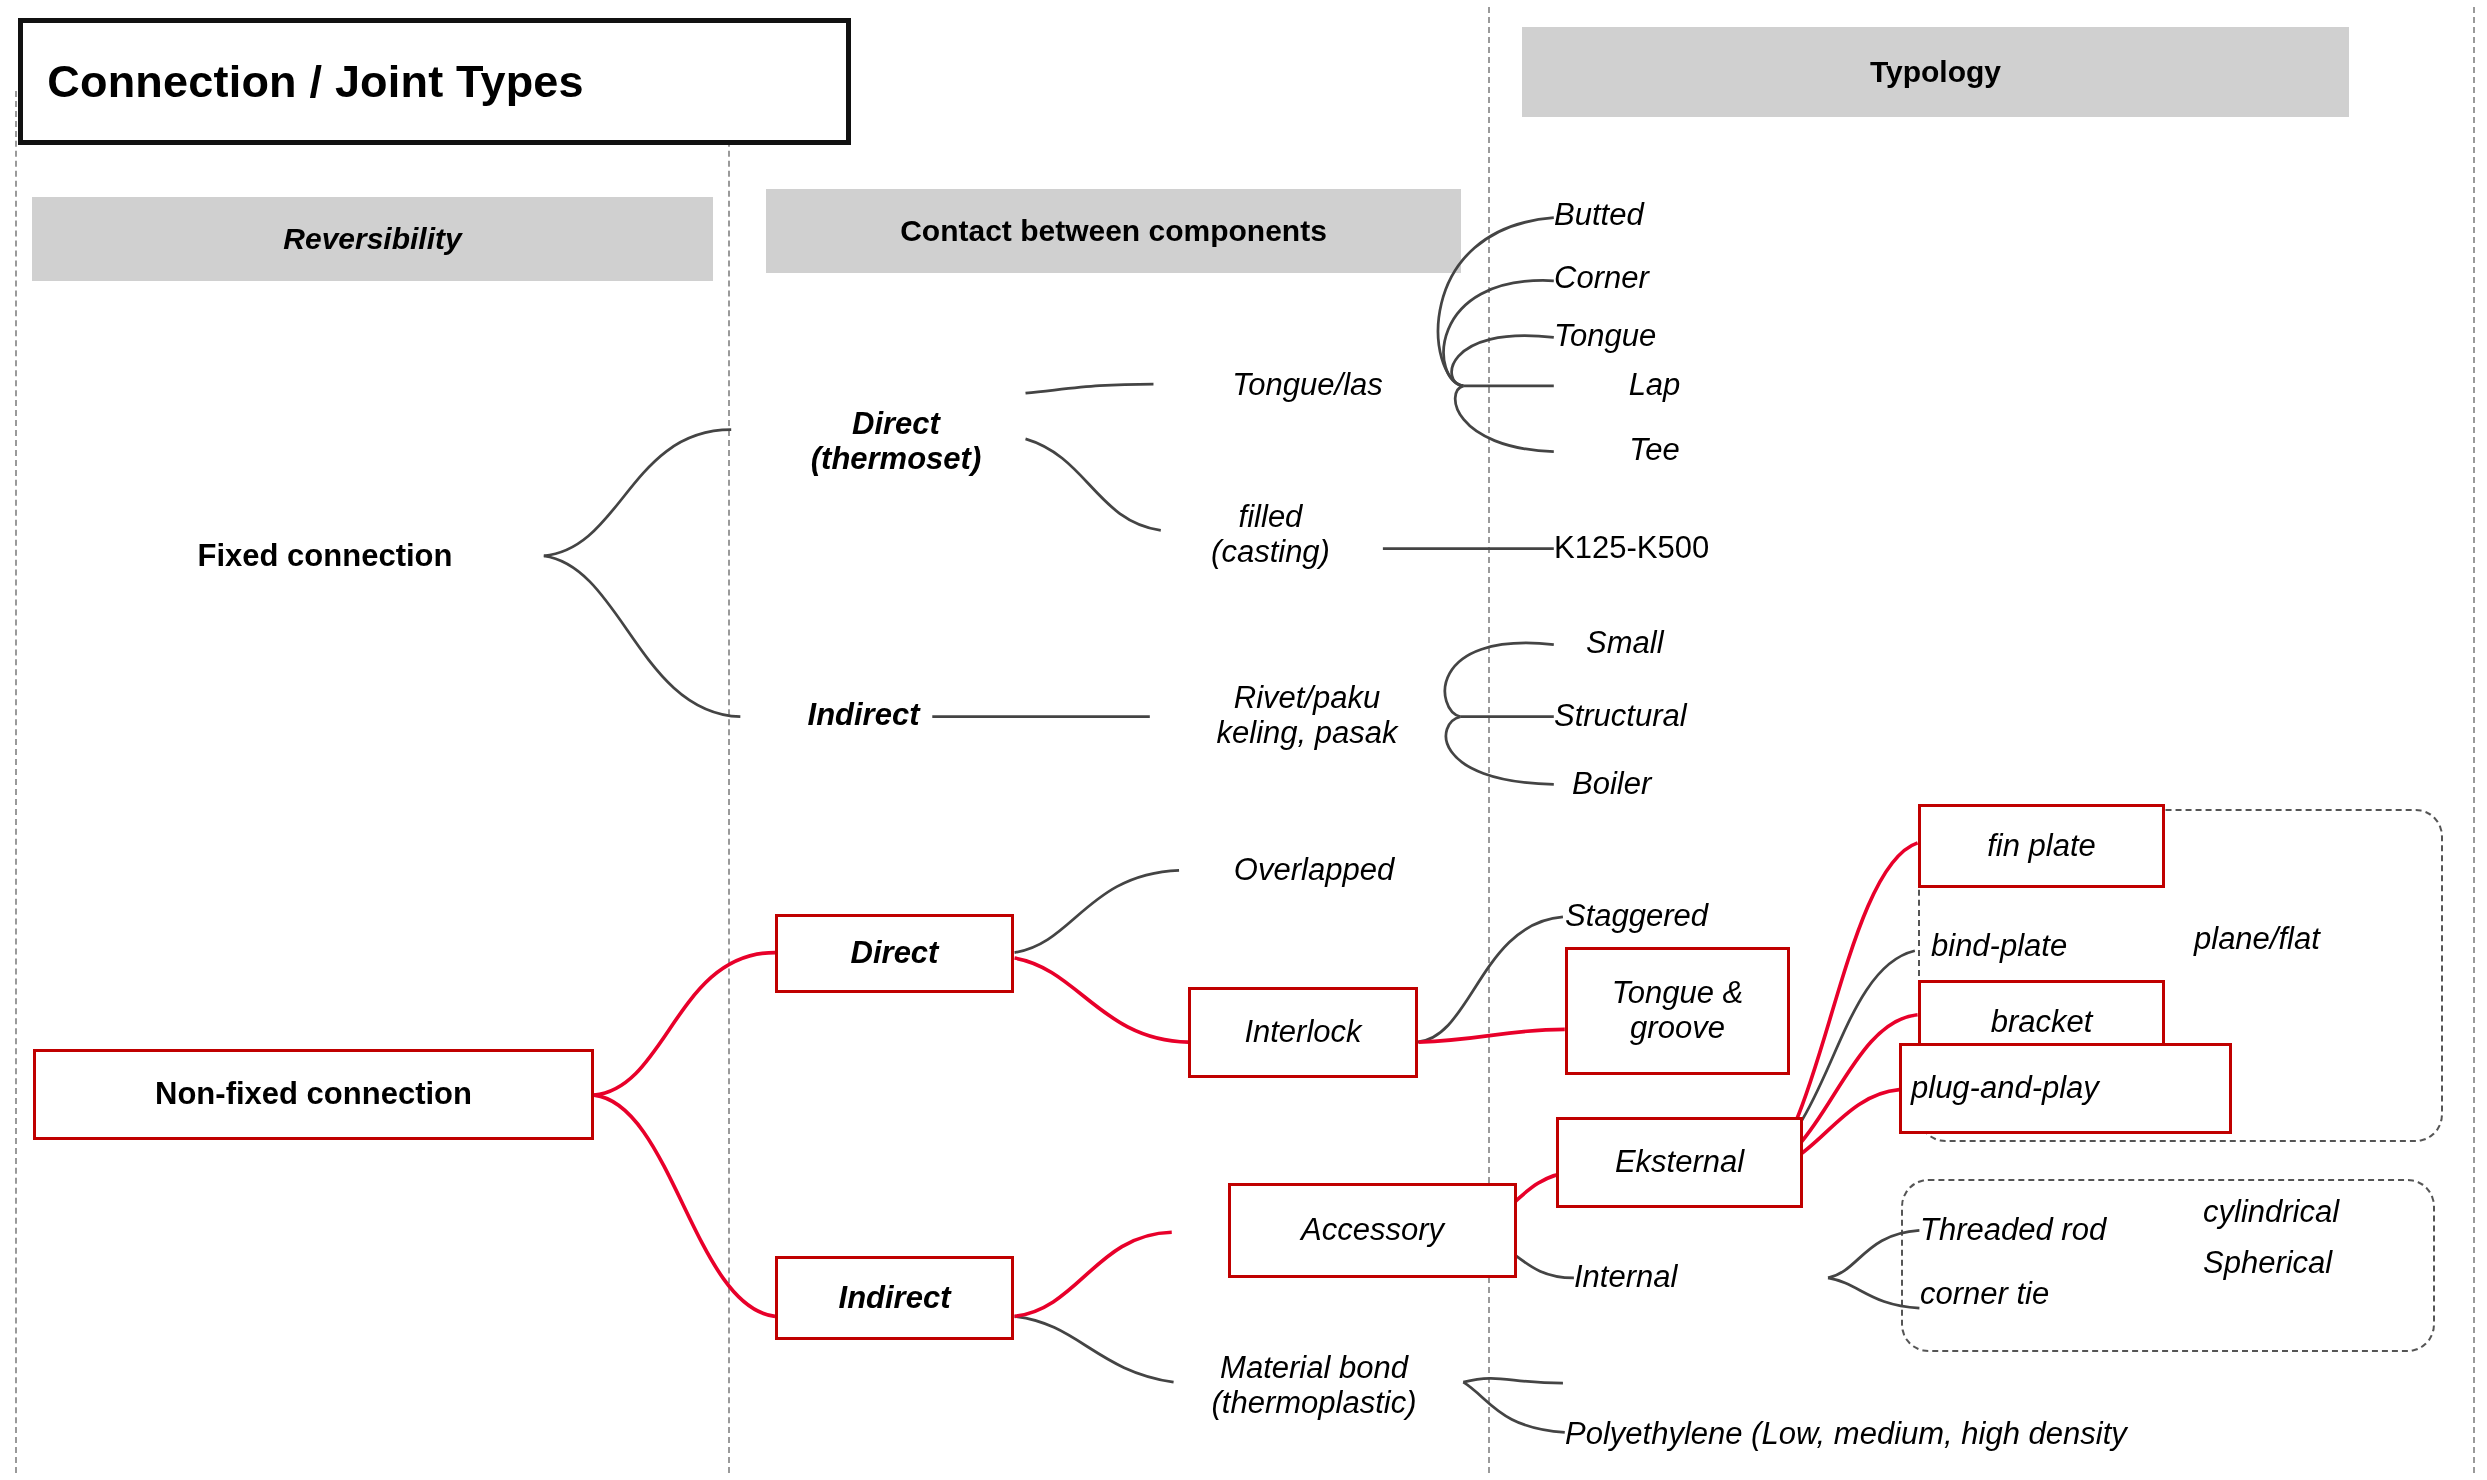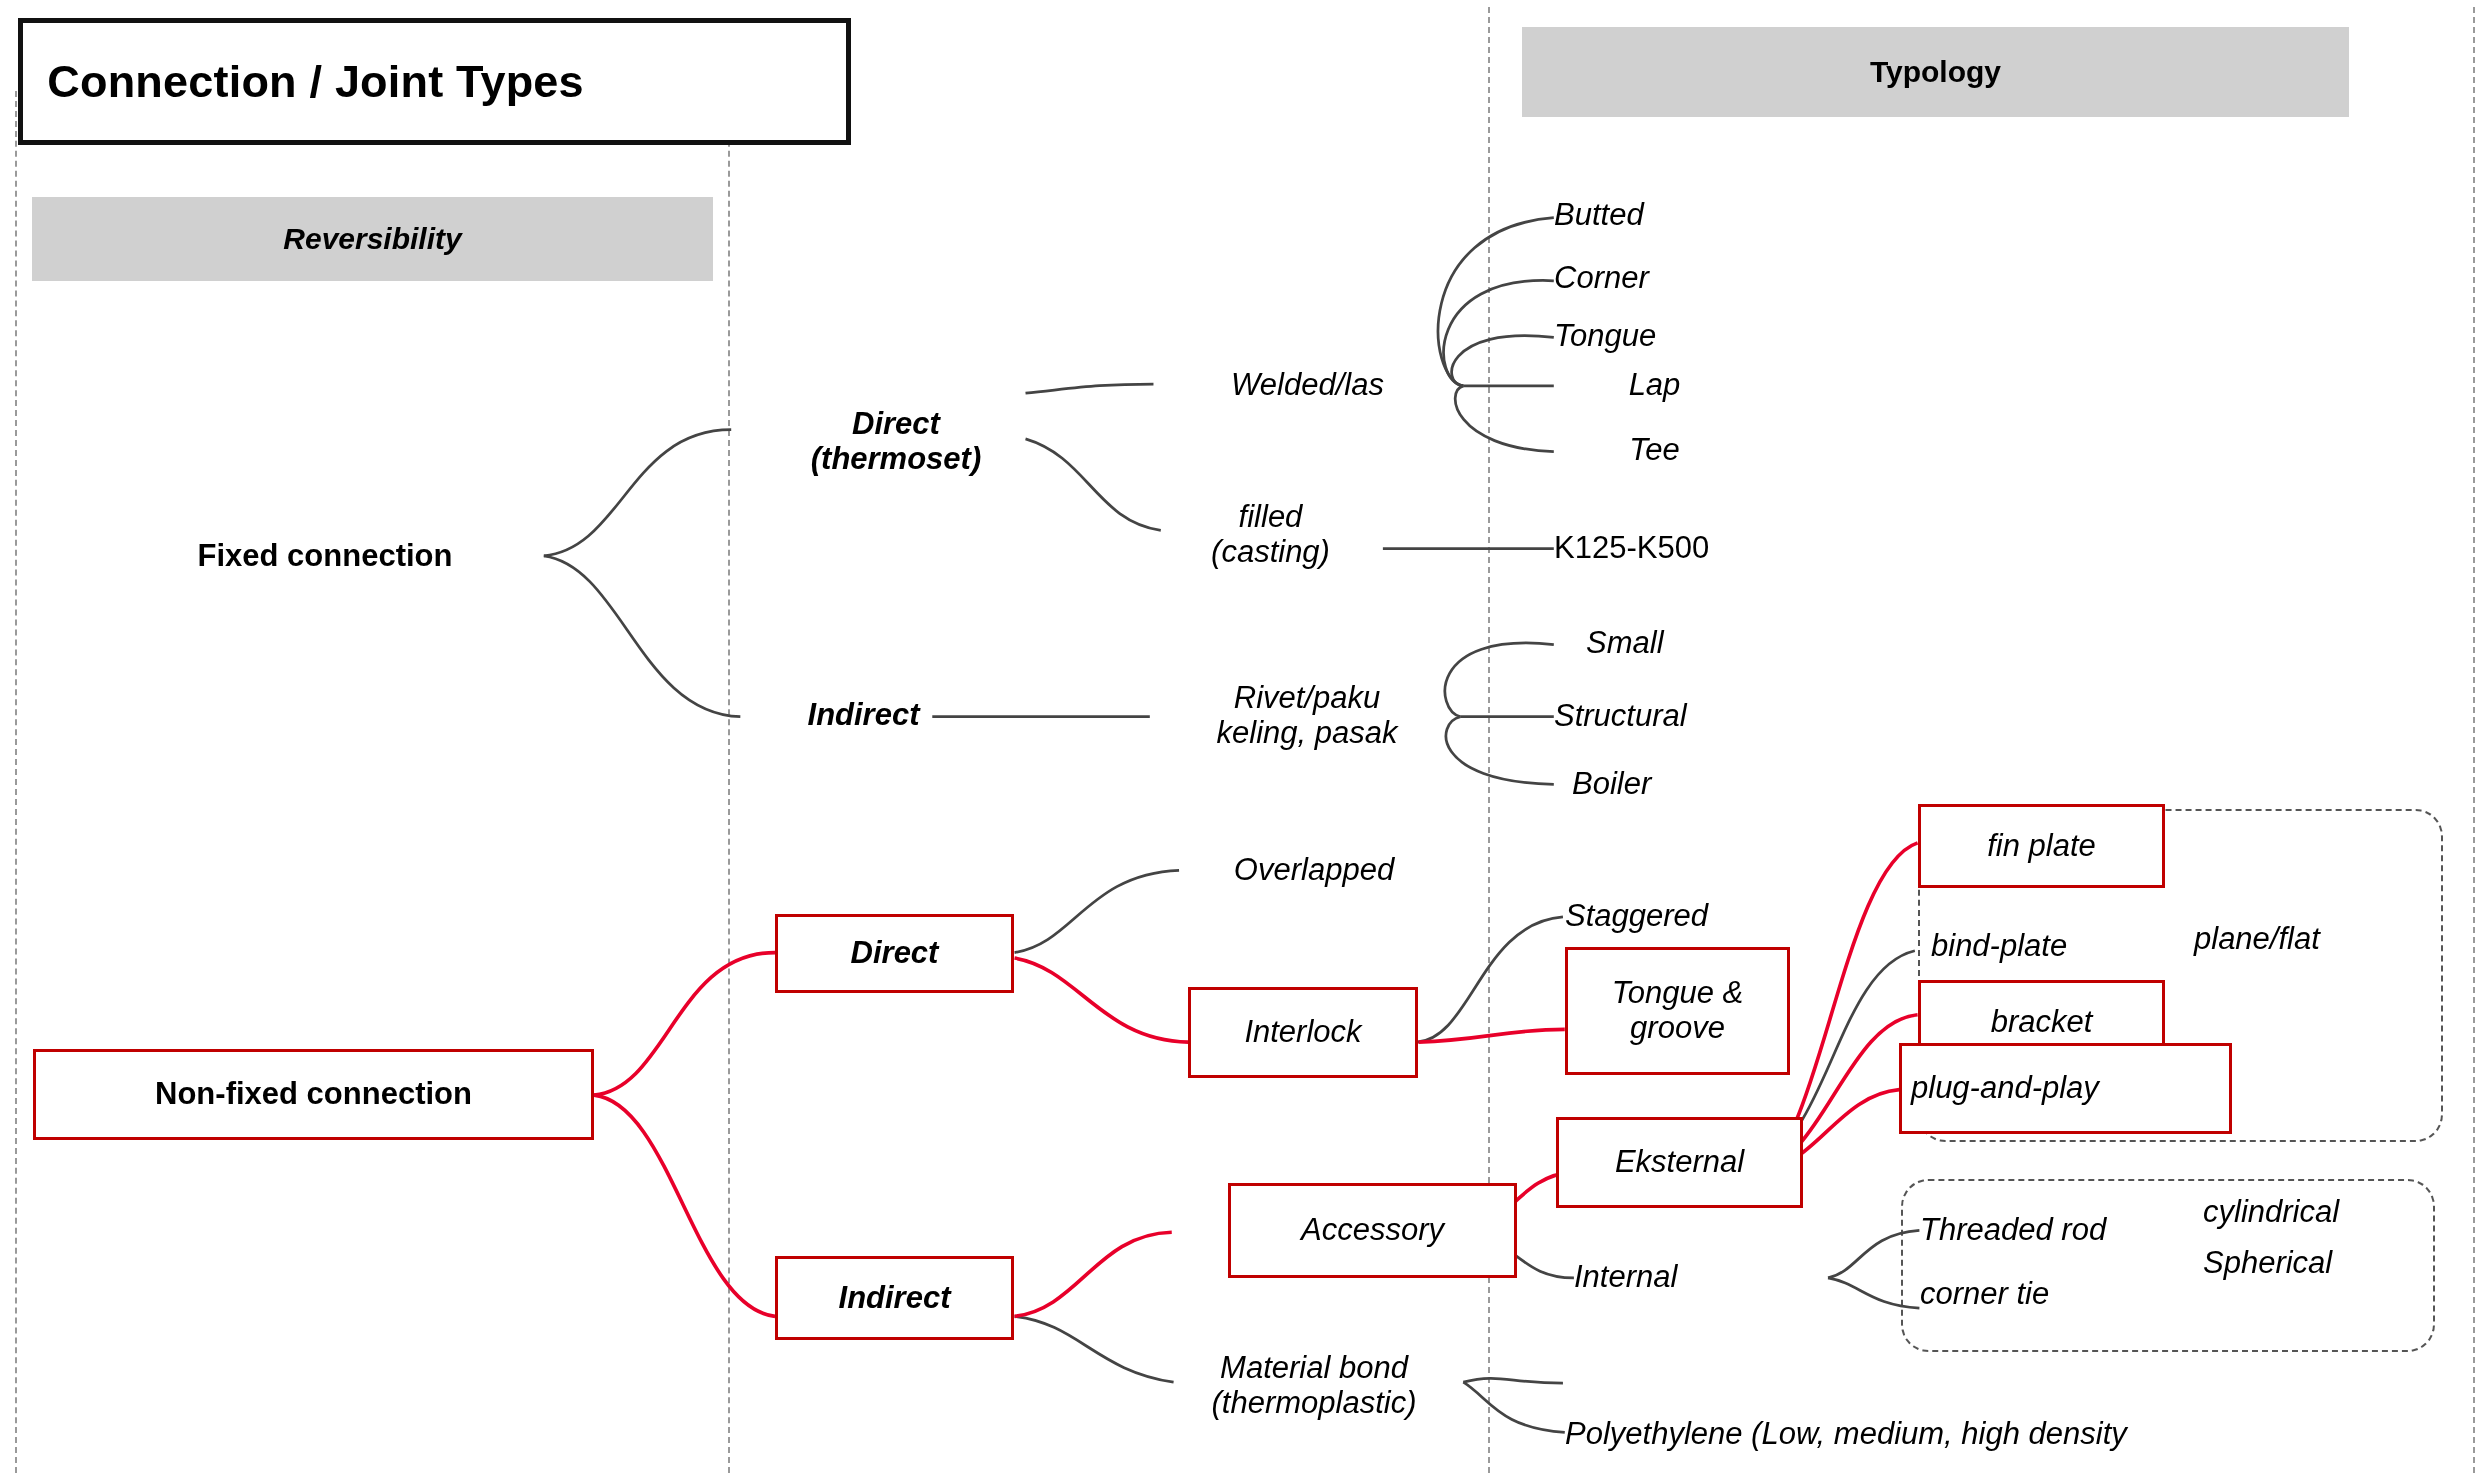--- a/index.html
+++ b/index.html
@@ -45,6 +45,9 @@
   <div class="hdr ital" style="left:32px;top:197px;width:681px;height:84px;">
     <span>Reversibility</span>
   </div>
+  <div class="hdr" style="left:766px;top:189px;width:695px;height:84px;">
+    <span>Contact between components</span>
+  </div>
   <div class="hdr" style="left:1522px;top:27.4px;width:827px;height:90px;">
     <span>Typology</span>
   </div>

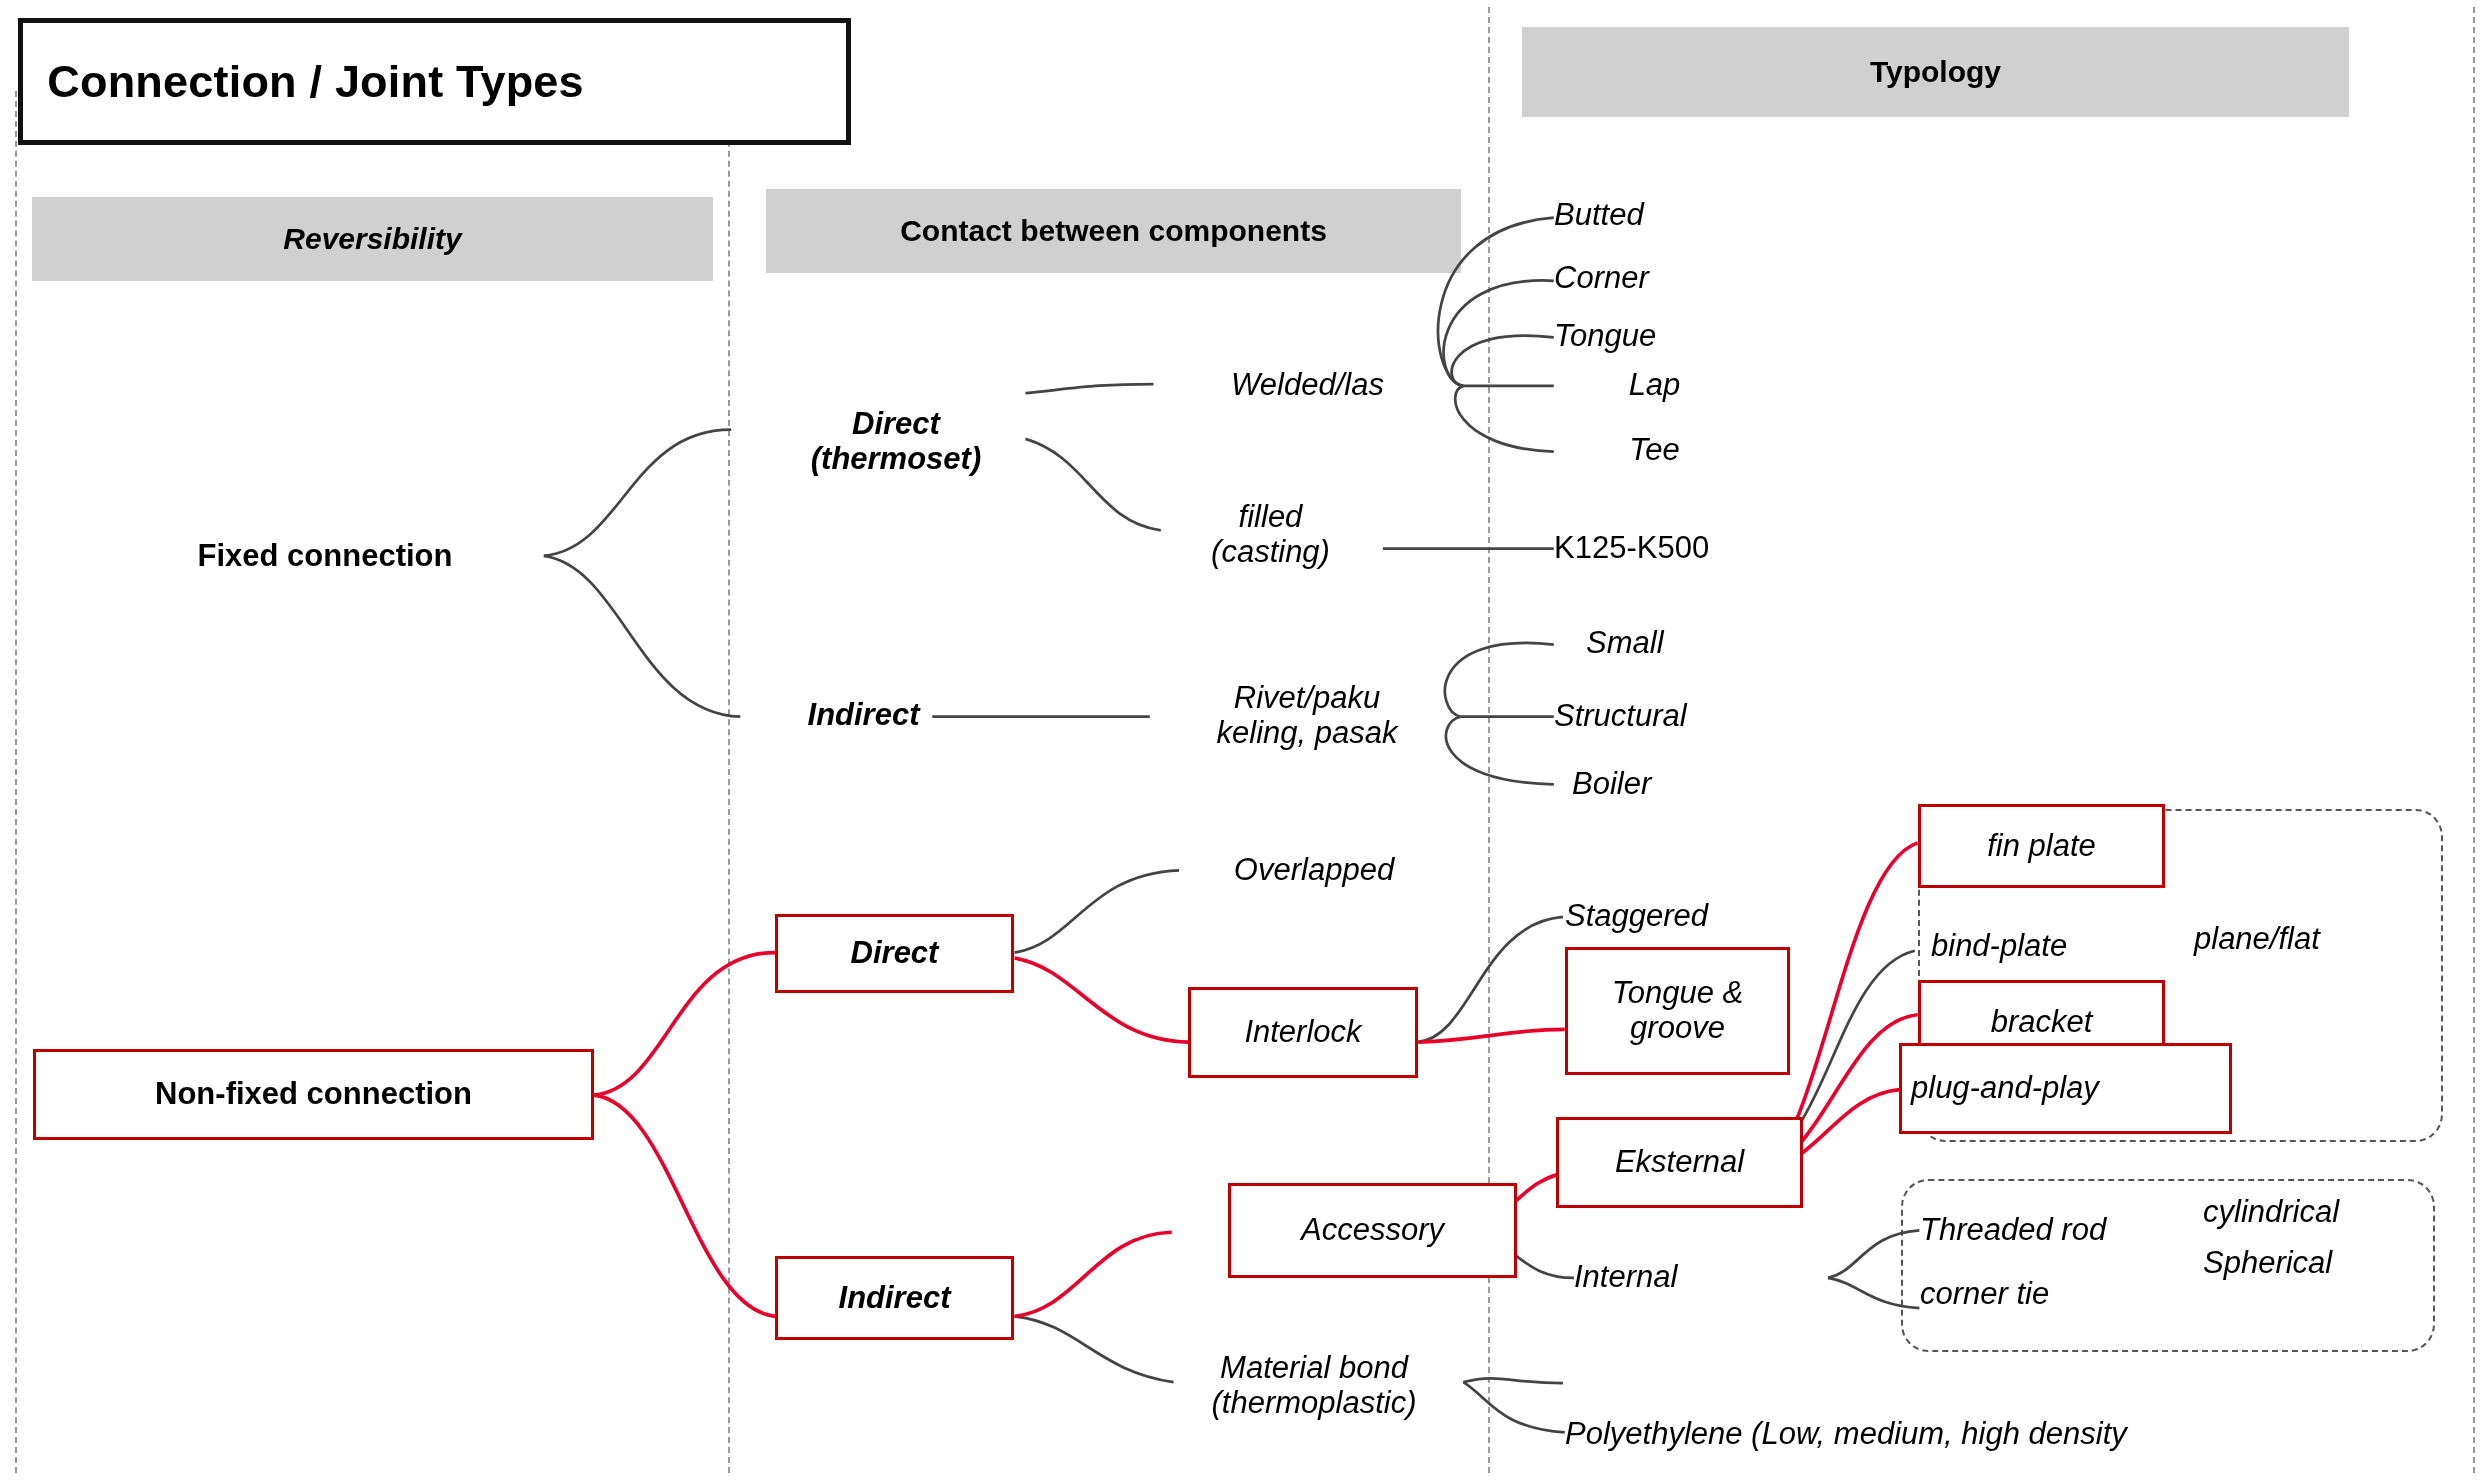--- a/index.html
+++ b/index.html
@@ -140,7 +140,7 @@
   </div>
 
   <div class="node lbl-i" style="left:1150px;top:355px;width:315px;height:60px;">
-    <span>Welded/las</span>
+    <span>Tongue/las</span>
   </div>
 
   <div class="node lbl-i" style="left:1156px;top:484px;width:229px;height:101px;">

